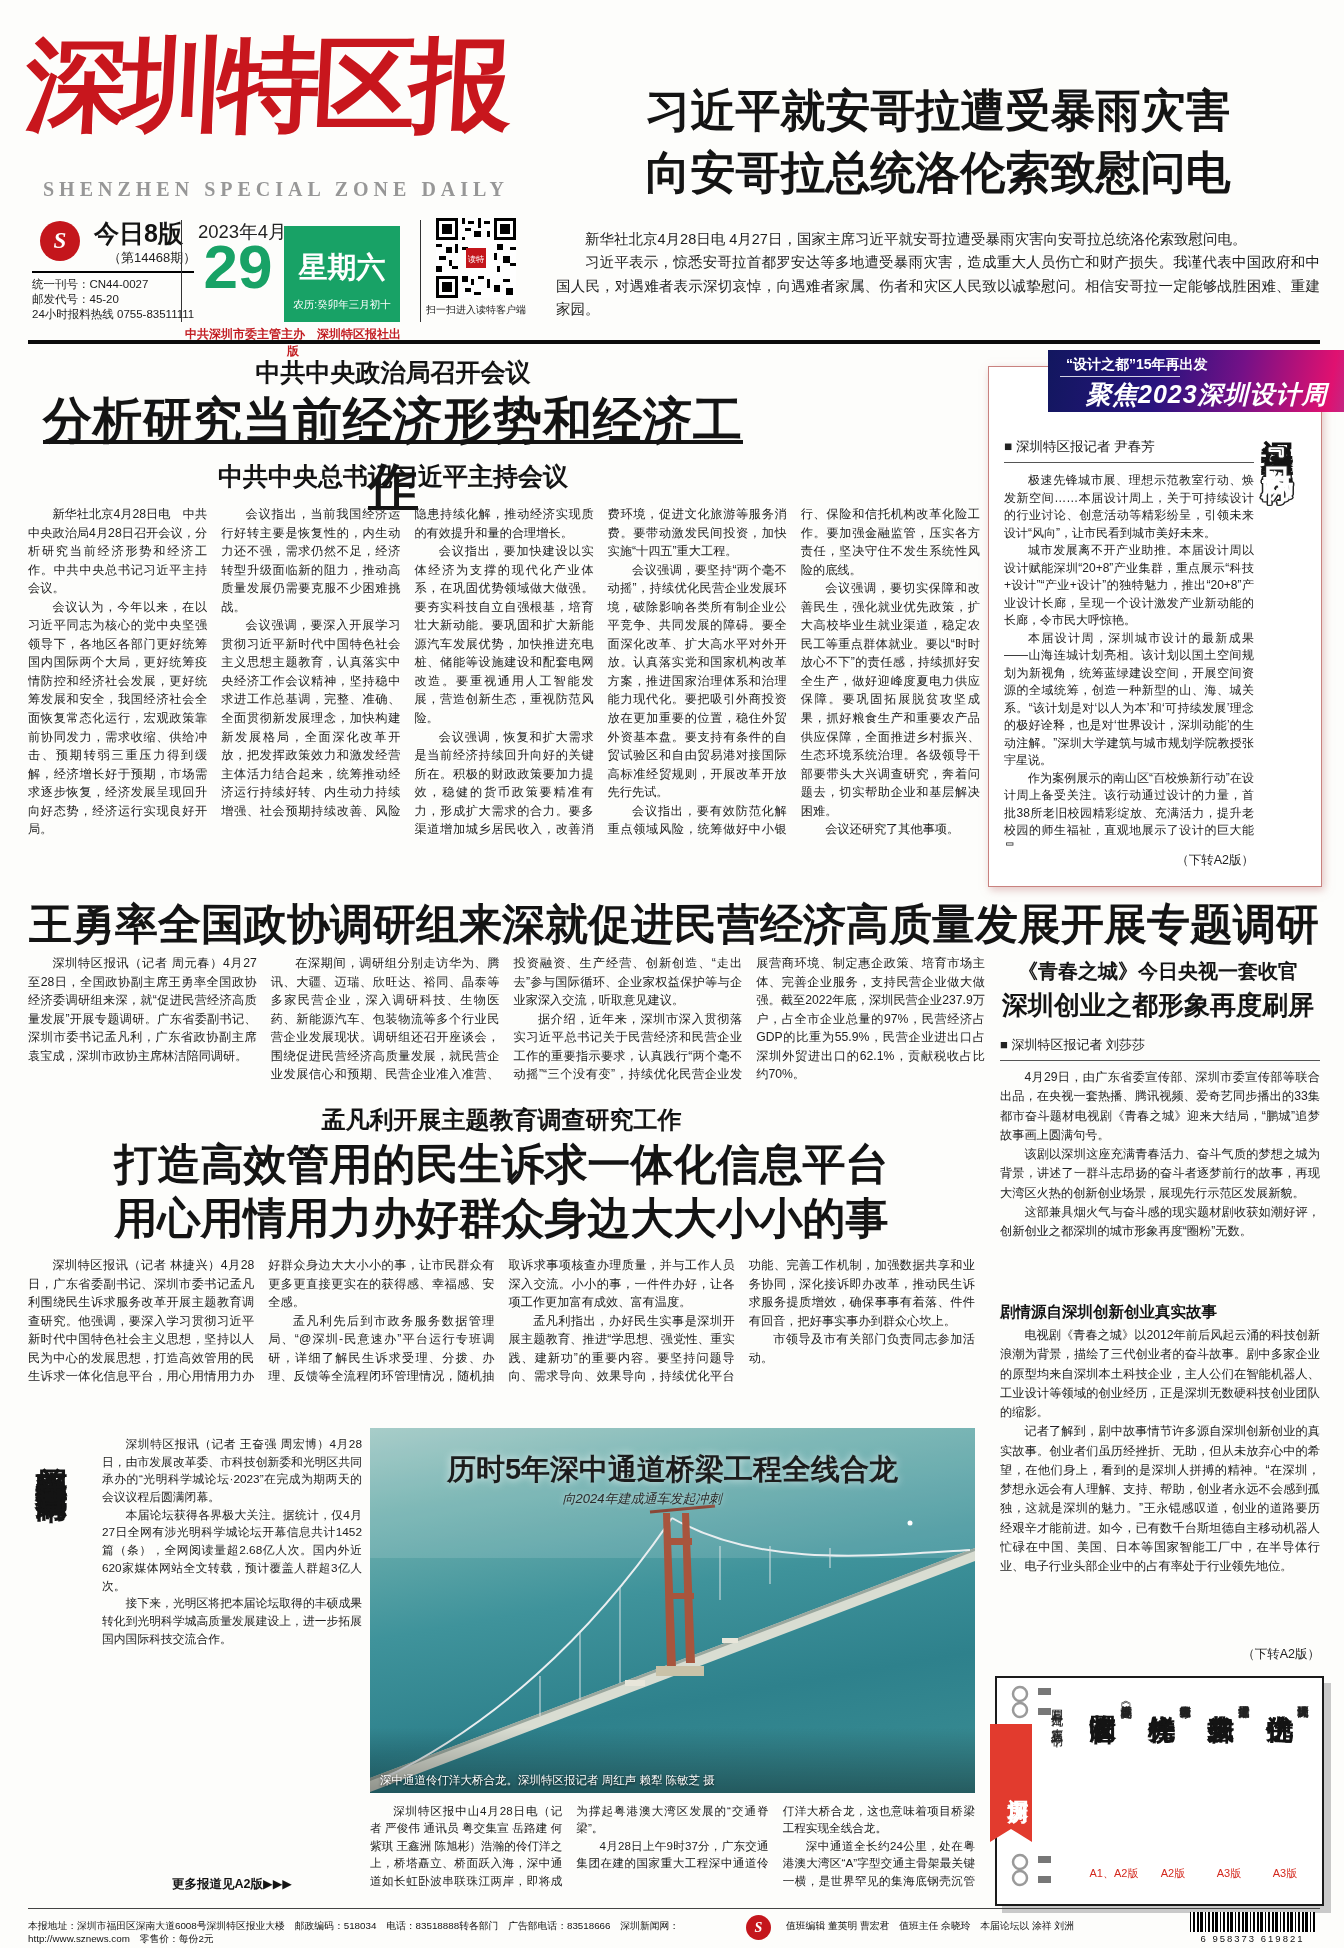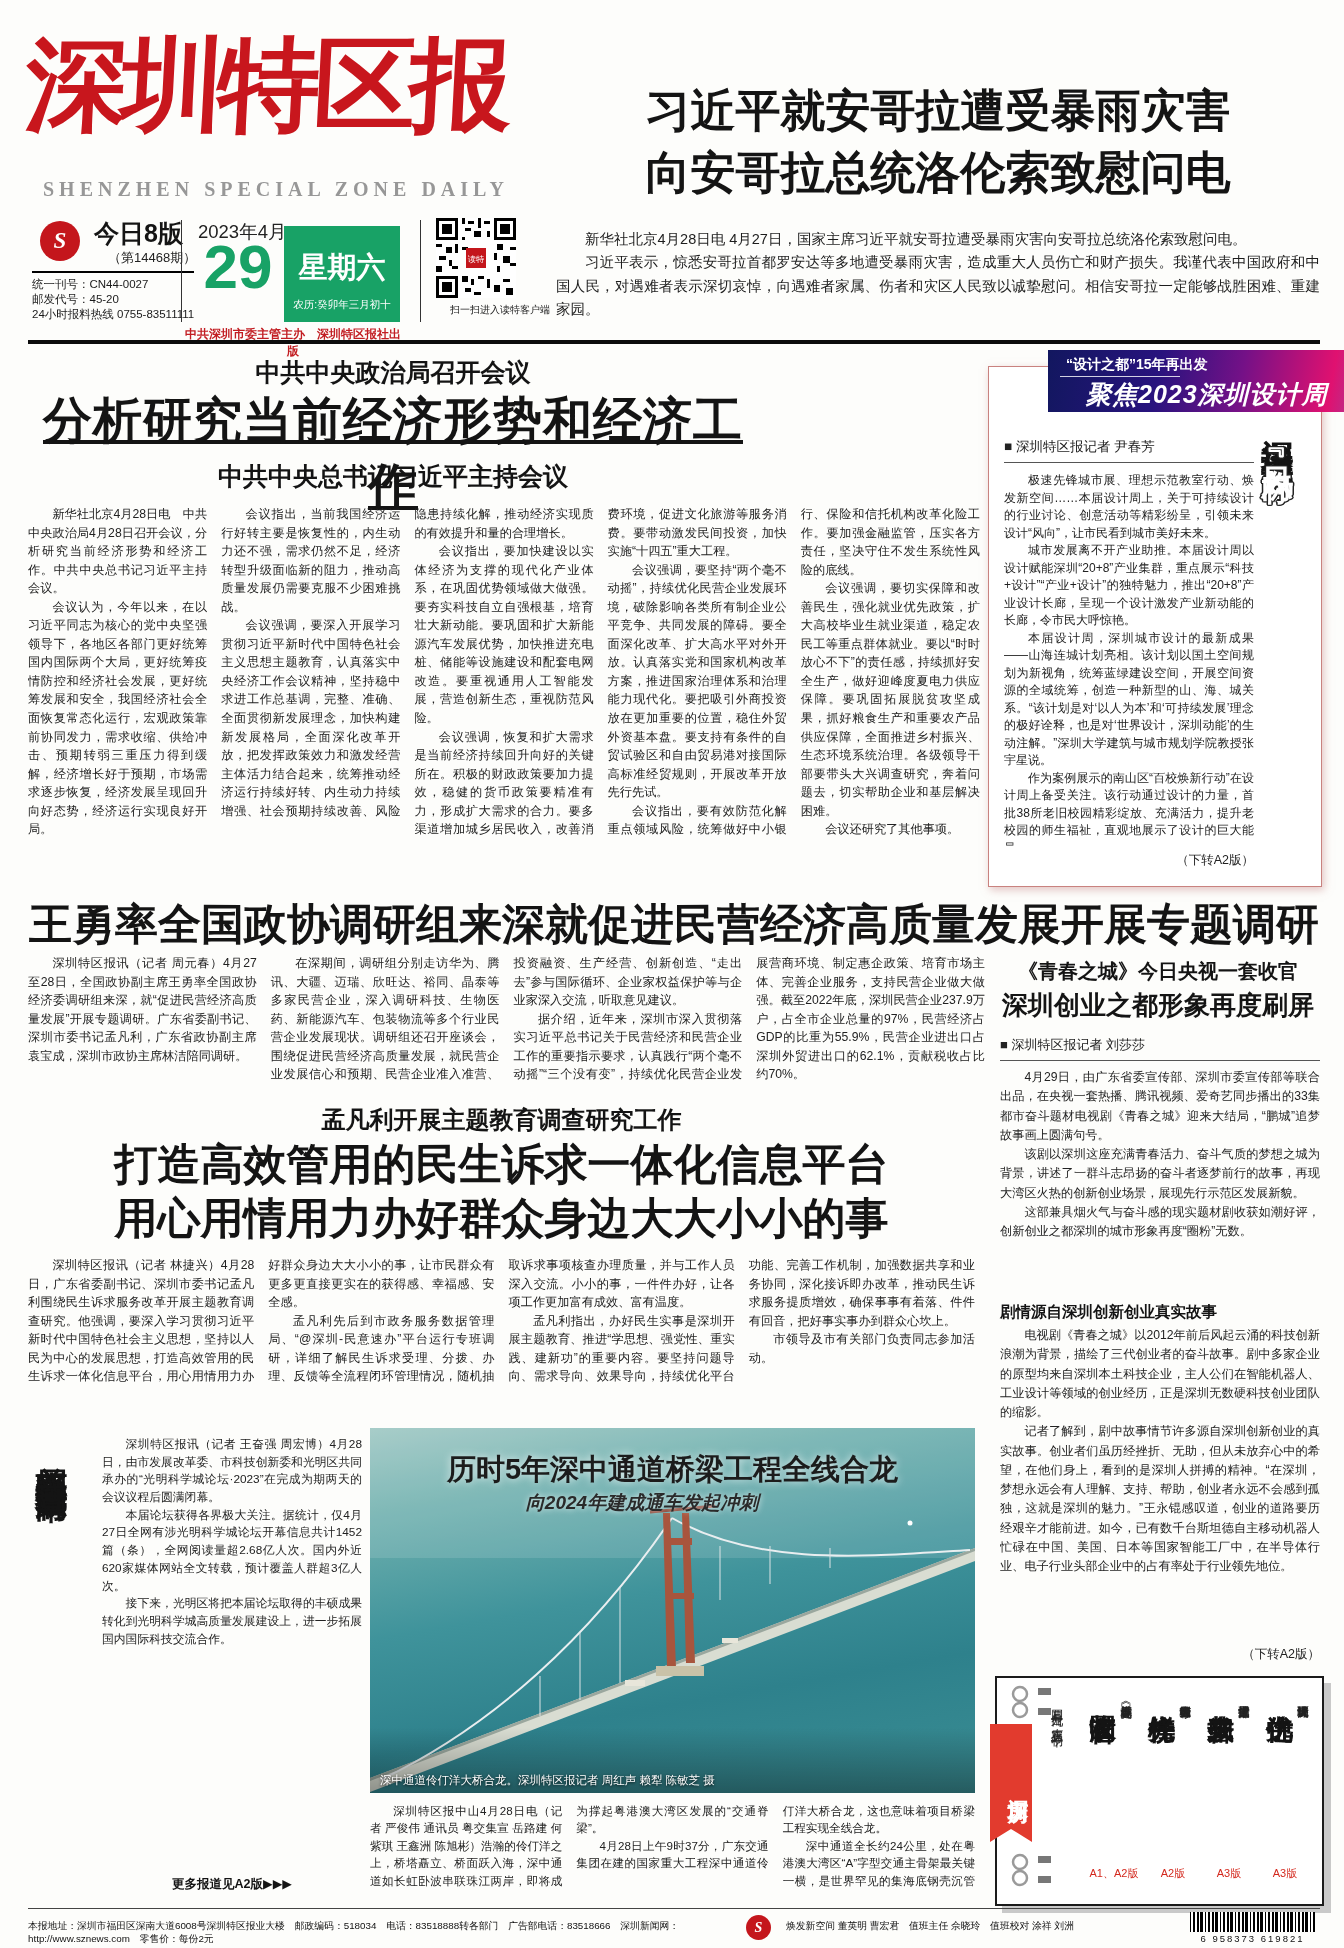--- a/index.html
+++ b/index.html
@@ -118,7 +118,7 @@
     <text x="12.5" y="13.8" font-size="2.6" fill="#fff" text-anchor="middle">读特</text>
   </svg>
 </div>
-<div class="abs ctr" style="left:422px;top:303px;width:108px;font-size:10px;color:#222;padding-left:24px;">扫一扫进入读特客户端</div>
+<div class="abs ctr" style="left:422px;top:303px;width:108px;font-size:10px;color:#222;">扫一扫进入读特客户端</div>
 
 <div class="abs ctr serif" style="left:556px;top:80px;width:764px;font-size:45px;font-weight:900;line-height:1.38;">
   <div>习近平就安哥拉遭受暴雨灾害</div>

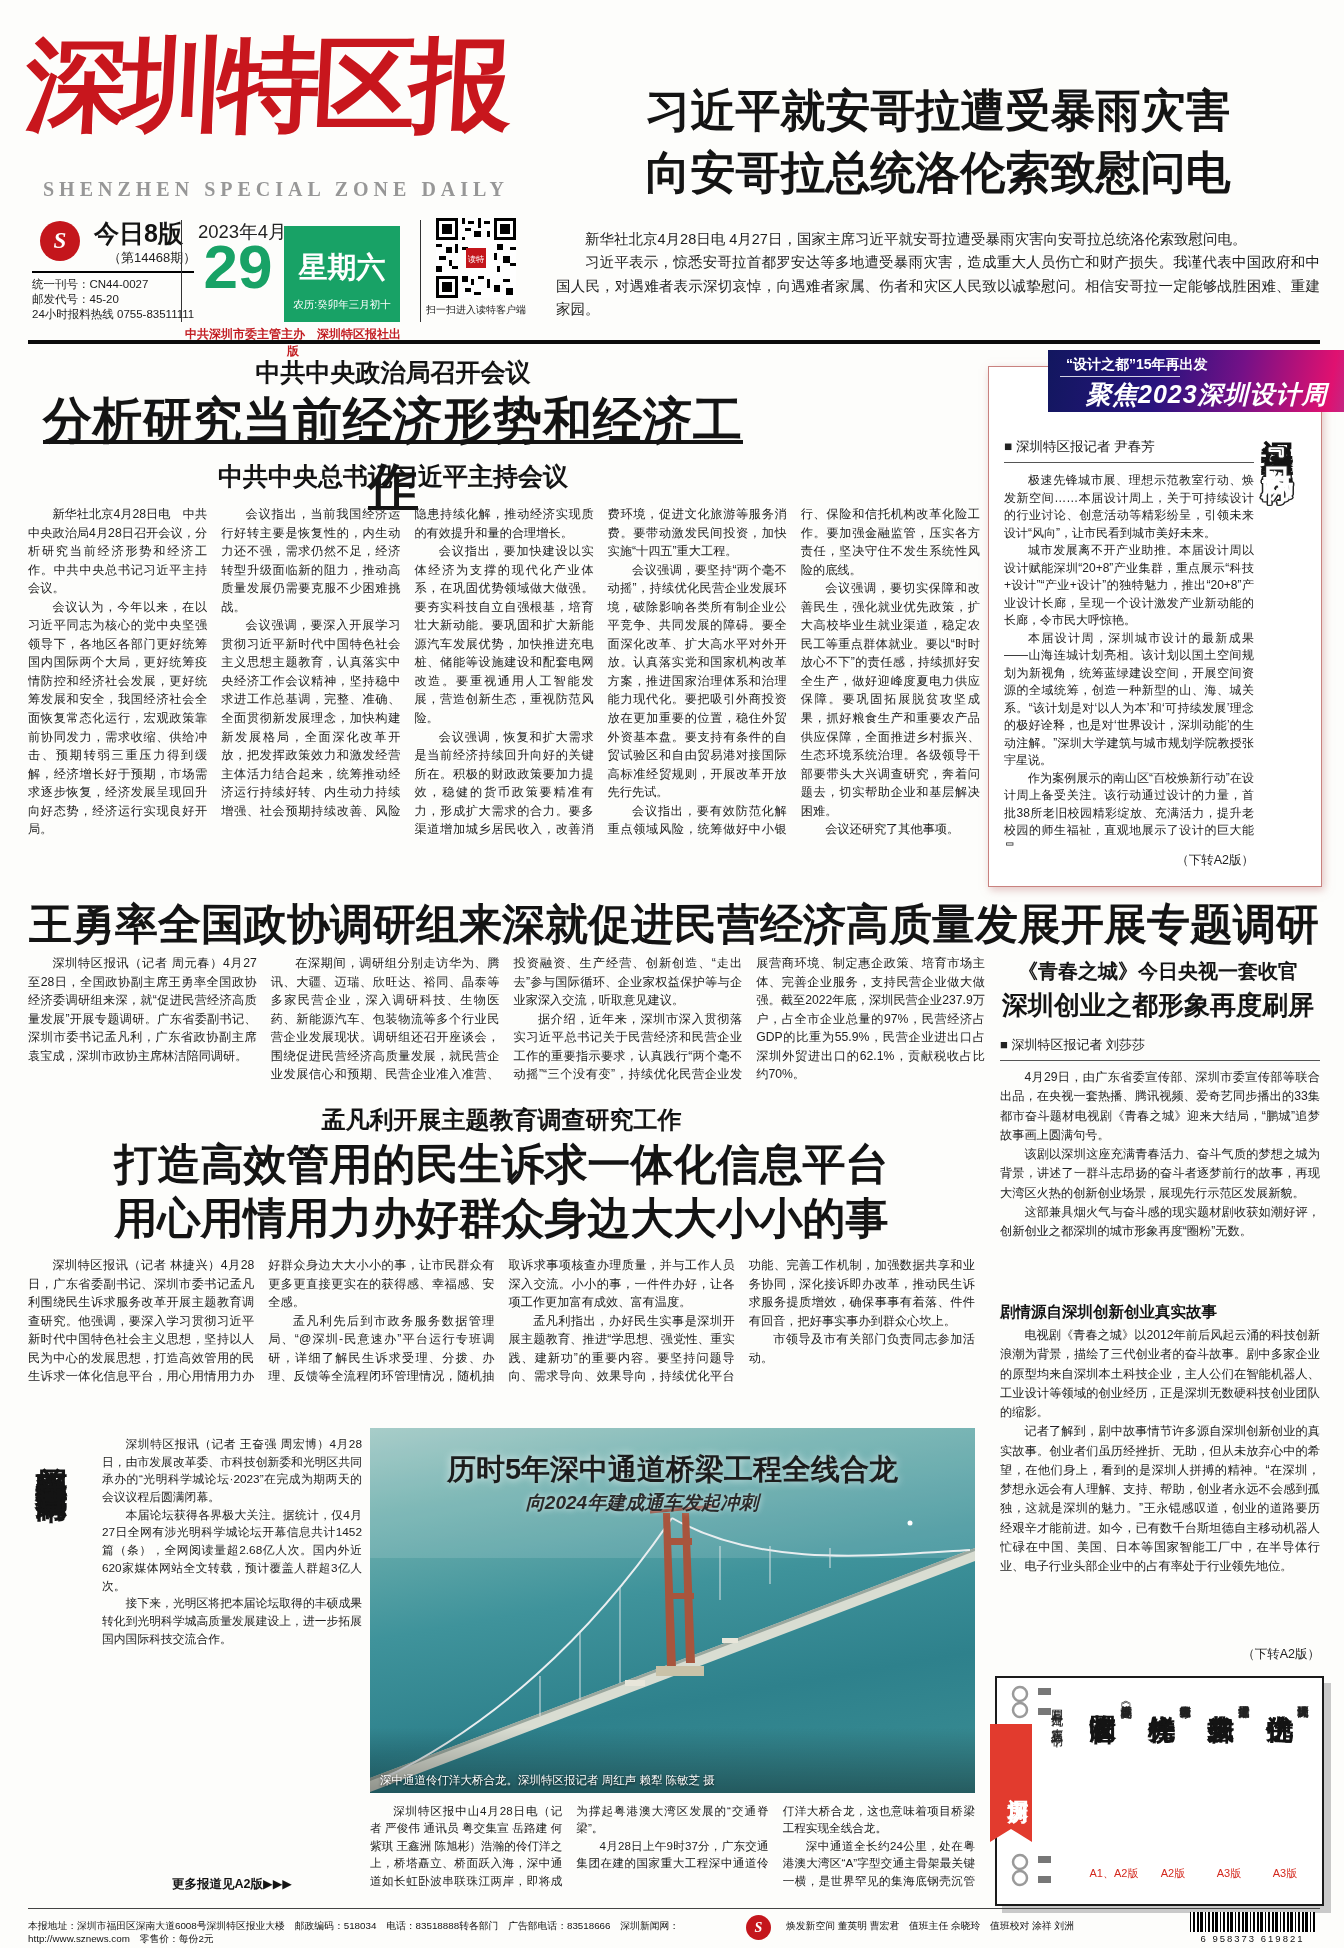--- a/index.html
+++ b/index.html
@@ -243,7 +243,7 @@
       </defs>
   </svg>
   <div class="ctr" style="position:absolute;left:0;top:22px;width:605px;font-size:29px;font-weight:900;color:#1c1c1c;text-shadow:0 0 8px rgba(255,255,255,.85);">历时5年深中通道桥梁工程全线合龙</div>
-  <div class="ctr" style="position:absolute;left:0;top:62px;width:544px;font-size:19px;font-weight:bold;font-style:italic;color:#2a2a2a;text-shadow:0 0 6px rgba(255,255,255,.8);">向2024年建成通车发起冲刺</div>
+  <div class="ctr" style="position:absolute;left:0;top:62px;width:544px;font-size:13px;font-weight:normal;font-style:italic;color:#2a2a2a;text-shadow:0 0 6px rgba(255,255,255,.8);">向2024年建成通车发起冲刺</div>
   <div class="photo-cap" style="position:absolute;left:10px;bottom:5px;right:10px;">深中通道伶仃洋大桥合龙。深圳特区报记者 周红声 赖犁 陈敏芝 摄</div>
 </div>
 <div class="abs colbody just" style="left:370px;top:1802px;width:605px;height:104px;column-count:3;font-size:11.6px;line-height:1.5;">

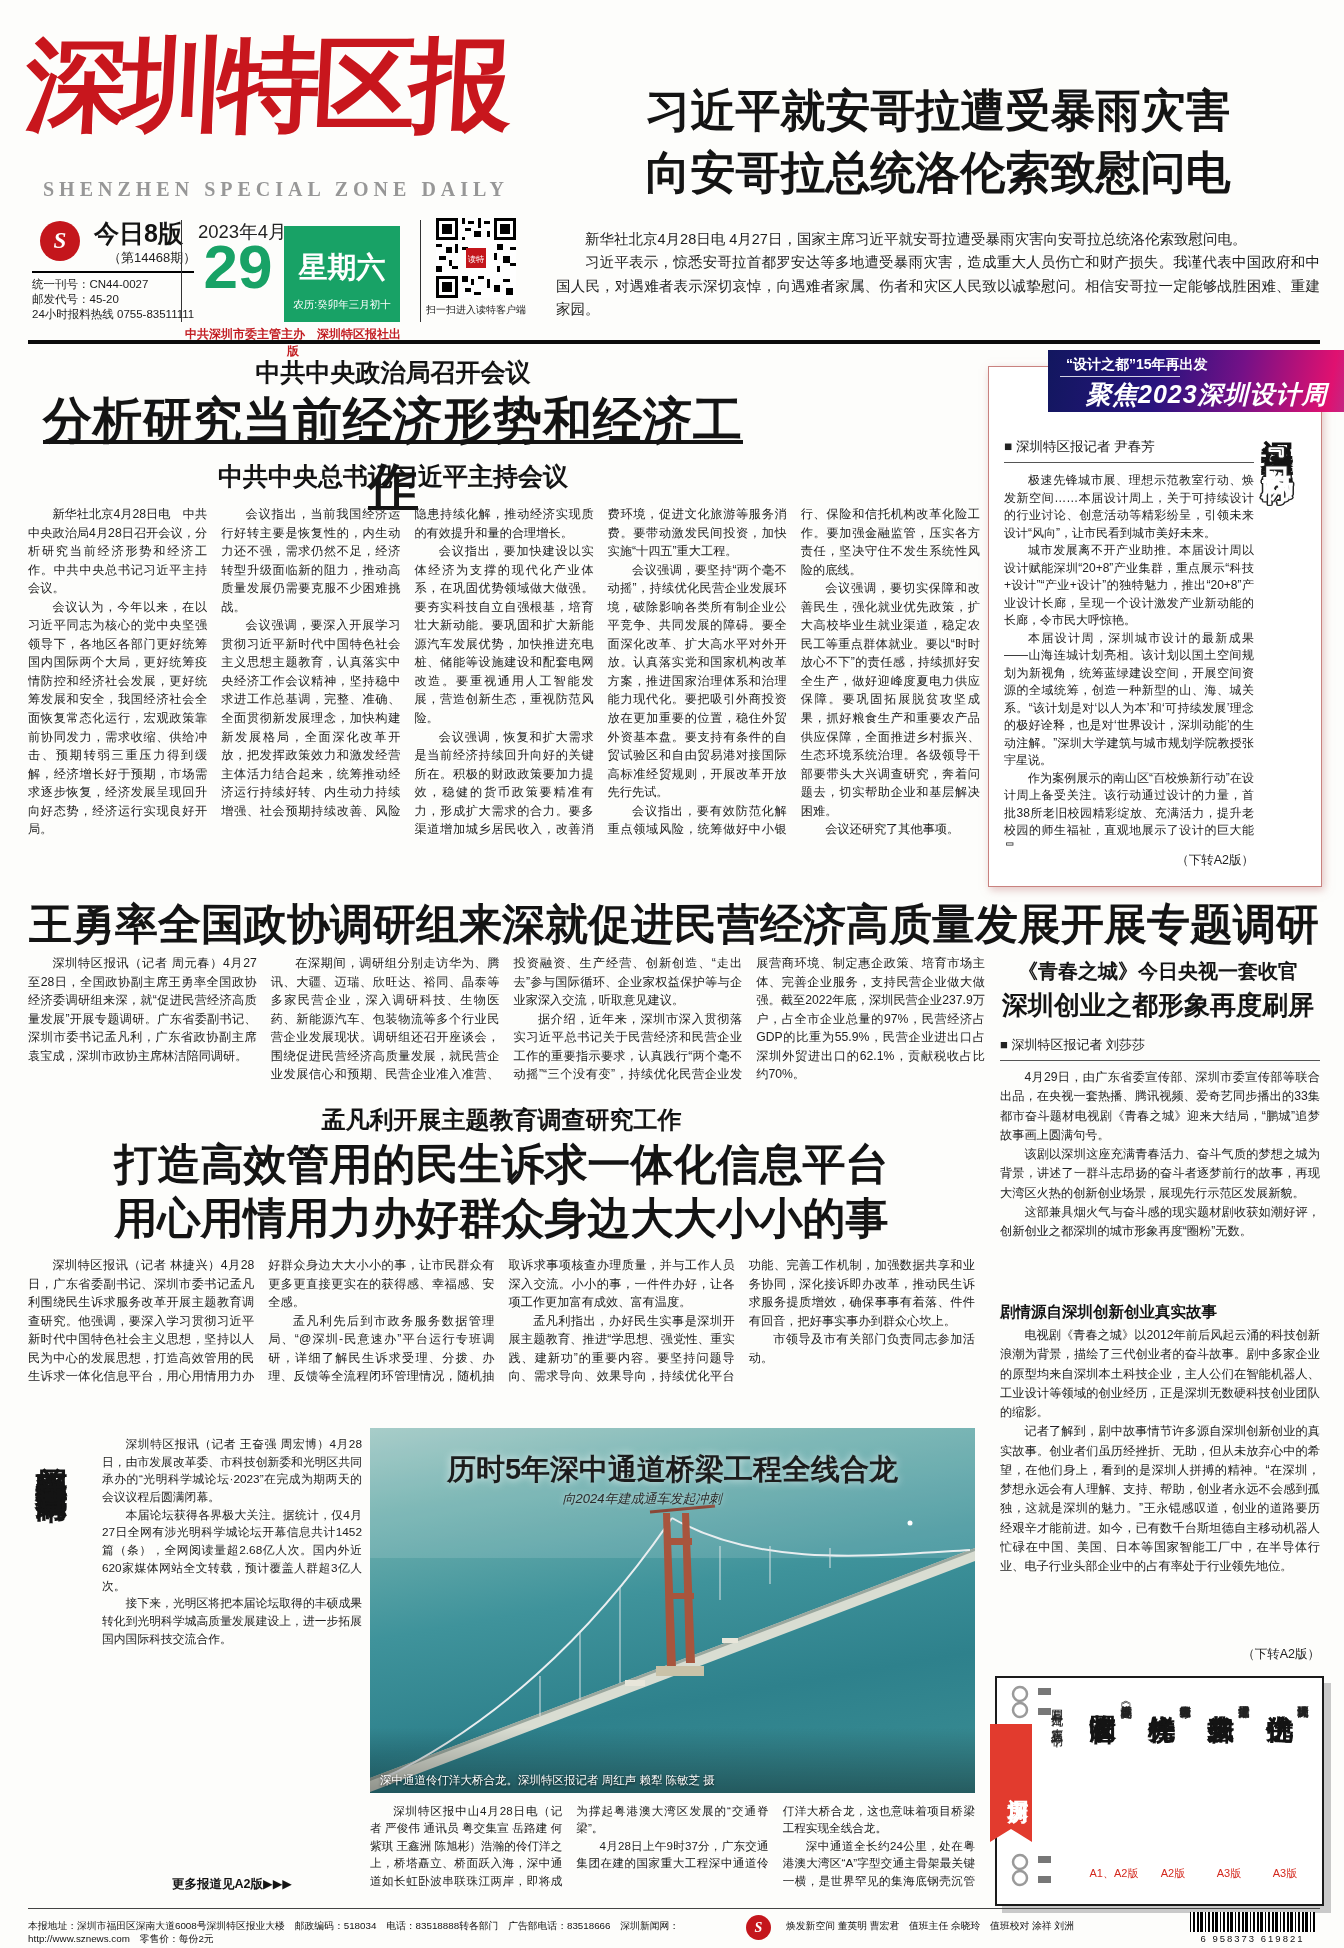--- a/index.html
+++ b/index.html
@@ -298,7 +298,7 @@
 <div class="abs" style="left:746px;top:1915px;">
   <div class="logo-circ serif" style="width:25px;height:25px;font-size:14px;">S</div>
 </div>
-<div class="abs" style="left:786px;top:1920px;width:390px;font-size:9.8px;color:#111;">焕发新空间 董英明 曹宏君　值班主任 佘晓玲　值班校对 涂祥 刘洲</div>
+<div class="abs" style="left:786px;top:1920px;width:390px;font-size:9.8px;color:#111;">值班编辑 董英明 曹宏君　值班主任 佘晓玲　本届论坛以 涂祥 刘洲</div>
 <div class="abs barcode" style="left:1190px;top:1912px;width:125px;height:20px;"></div>
 <div class="abs ctr" style="left:1190px;top:1933px;width:125px;font-size:9.5px;letter-spacing:2px;color:#111;">6 958373 619821</div>
 

